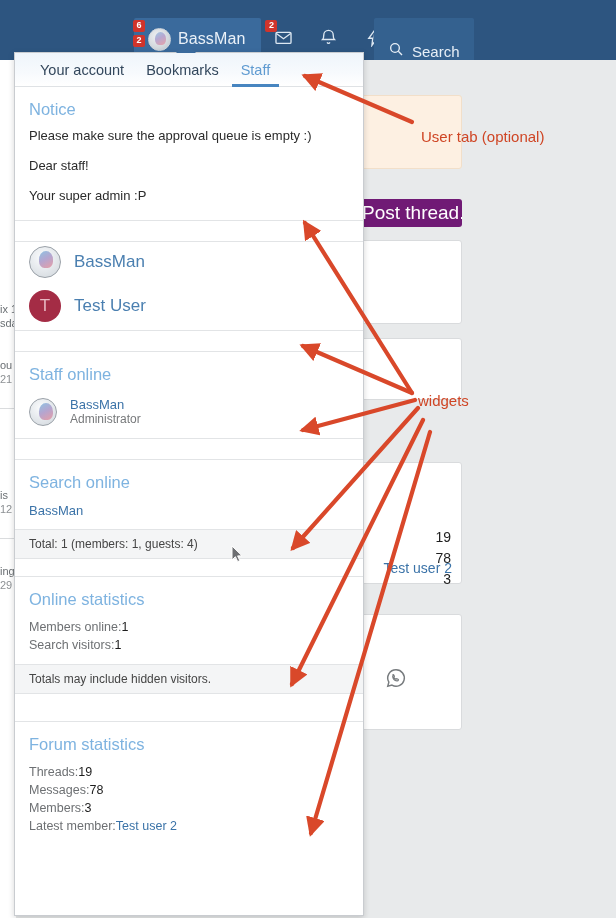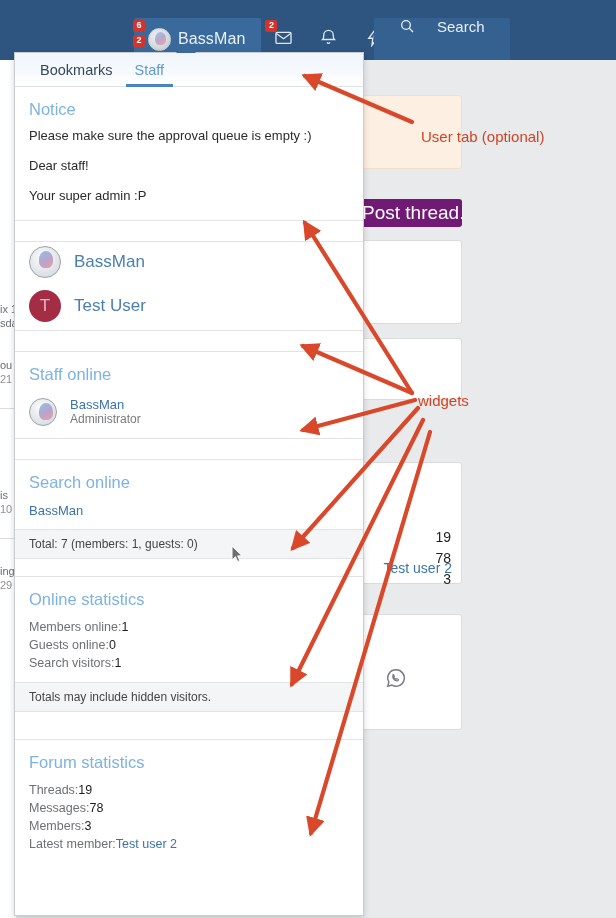--- a/index.html
+++ b/index.html
@@ -51,8 +51,8 @@
 
   .search-box {
     position: absolute; left: 374px; top: 18px; height: 42px;
-    display: flex; align-items: flex-start; gap: 22px;
-    padding: 0 25px; background: #34618f; color: #e7eff7; font-size: 15px;
+    display: flex; align-items: flex-end; gap: 8px;
+    padding: 0 14px; background: #34618f; color: #e7eff7; font-size: 15px;
     border-radius: 2px 2px 0 0;
   }
 

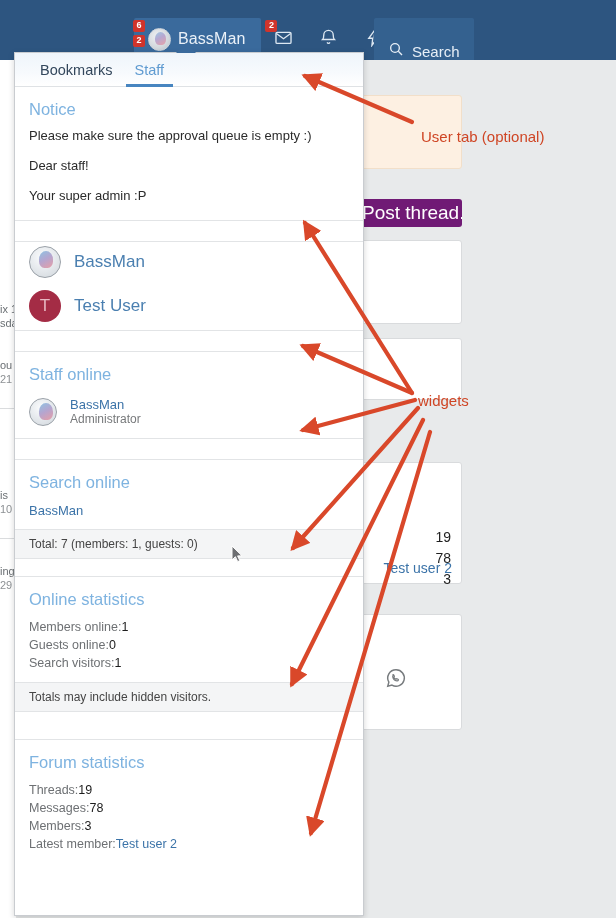--- a/index.html
+++ b/index.html
@@ -261,6 +261,7 @@
     <div class="menu-topline"></div>
 
     <div class="tabs">
+      <div class="tab">Your account</div>
       <div class="tab">Bookmarks</div>
       <div class="tab active">Staff</div>
     </div>

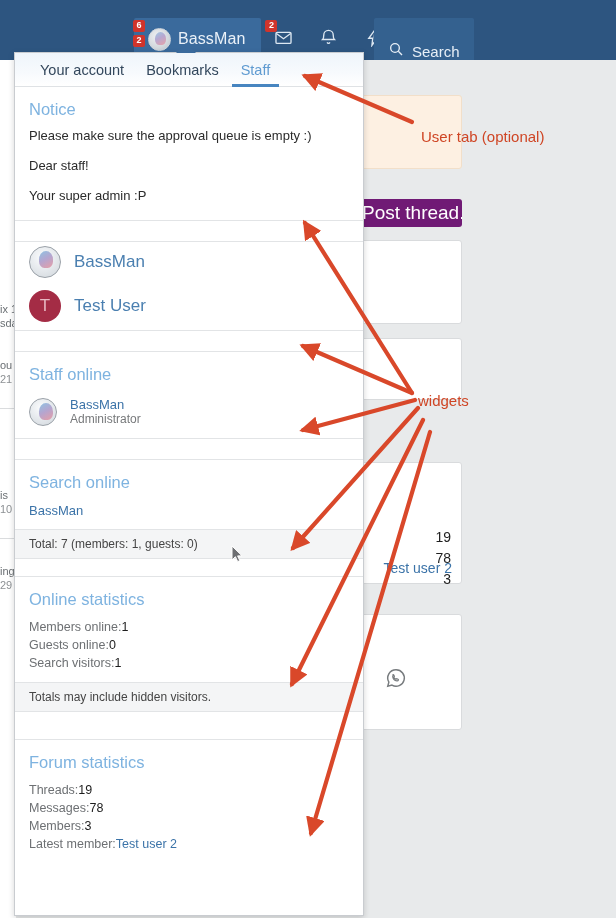--- a/index.html
+++ b/index.html
@@ -176,7 +176,7 @@
     <div class="bg-frag" style="top:313px;color:#8d9194">21</div>
     <div class="bg-sep" style="top:348px"></div>
     <div class="bg-frag" style="top:429px">is</div>
-    <div class="bg-frag" style="top:443px;color:#8d9194">10</div>
+    <div class="bg-frag" style="top:443px;color:#8d9194">12</div>
     <div class="bg-sep" style="top:478px"></div>
     <div class="bg-frag" style="top:505px">ing</div>
     <div class="bg-frag" style="top:519px;color:#8d9194">29</div>

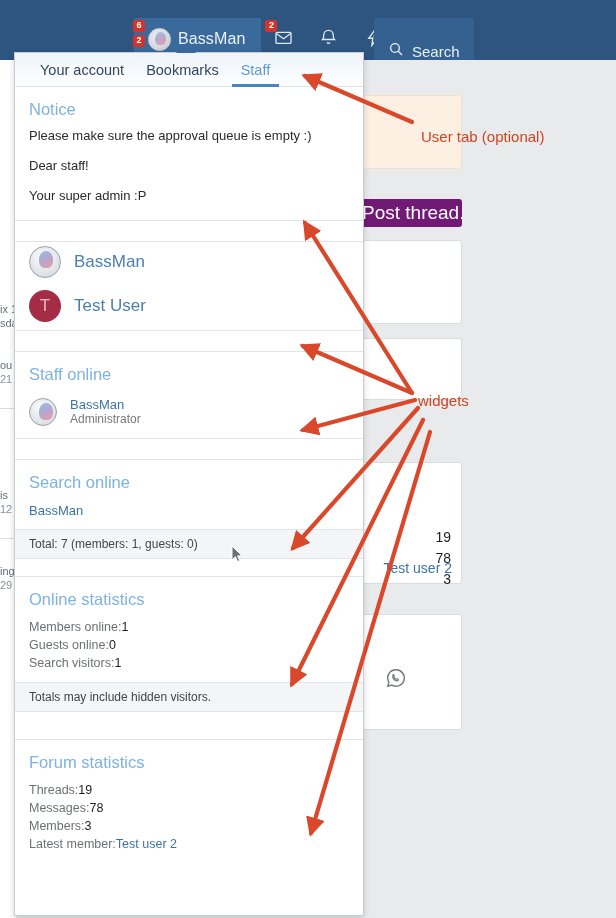--- a/index.html
+++ b/index.html
@@ -305,7 +305,7 @@
       <div class="link-line">
         <a href="#">BassMan</a>
       </div>
-      <div class="w-foot">Total: 7 (members: 1, guests: 0)</div>
+      <div class="w-foot">Total: 1 (members: 1, guests: 4)</div>
     </div>
     <div style="height:18px;background:#fff;border-bottom:1px solid #e2e4e6"></div>
 

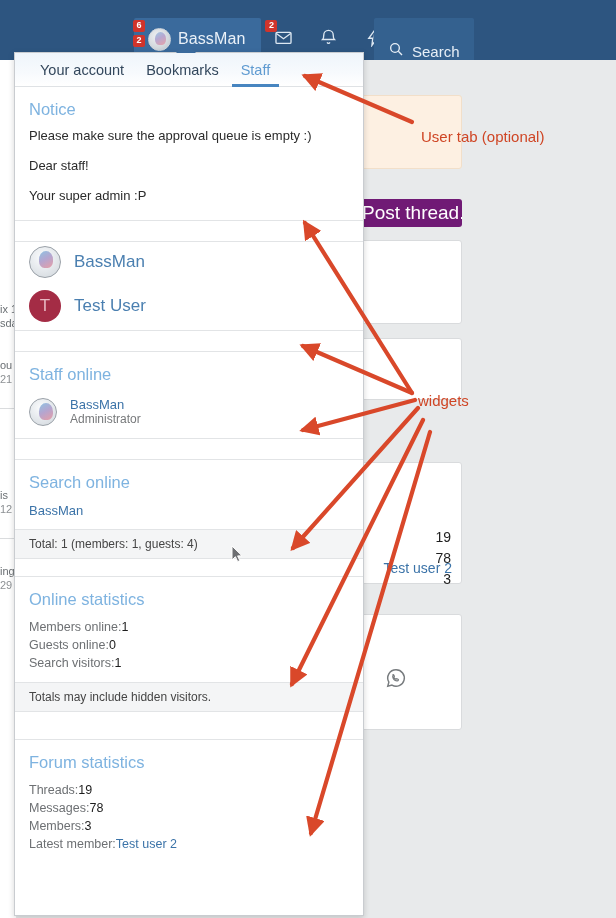--- a/index.html
+++ b/index.html
@@ -317,10 +317,6 @@
           <span class="v">1</span>
         </div>
         <div class="kv">
-          <span class="k">Guests online:</span>
-          <span class="v">0</span>
-        </div>
-        <div class="kv">
           <span class="k">Search visitors:</span>
           <span class="v">1</span>
         </div>

